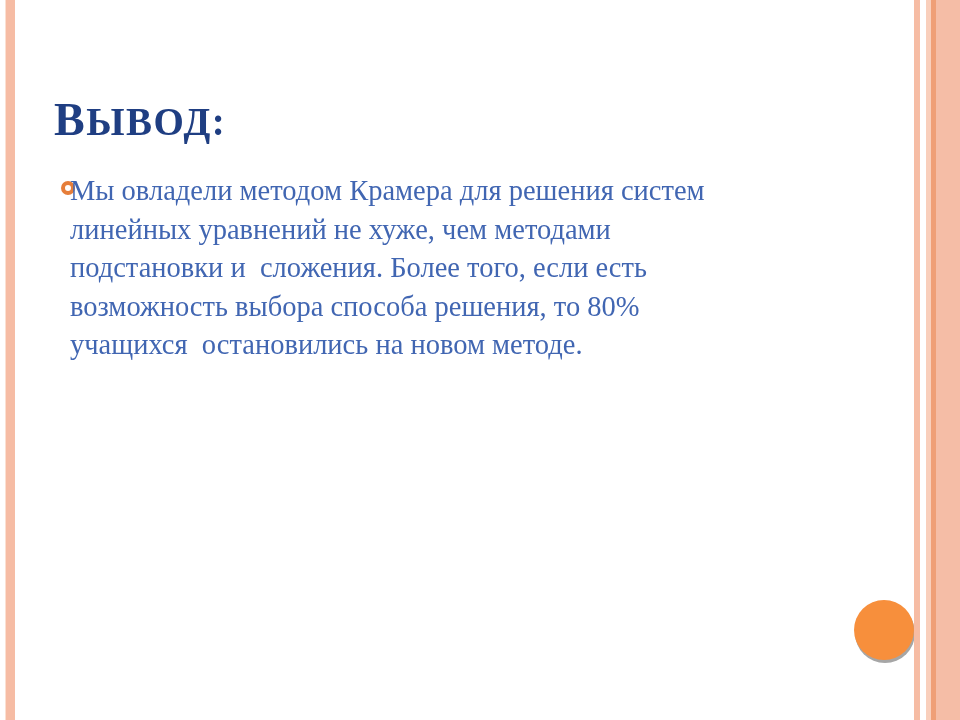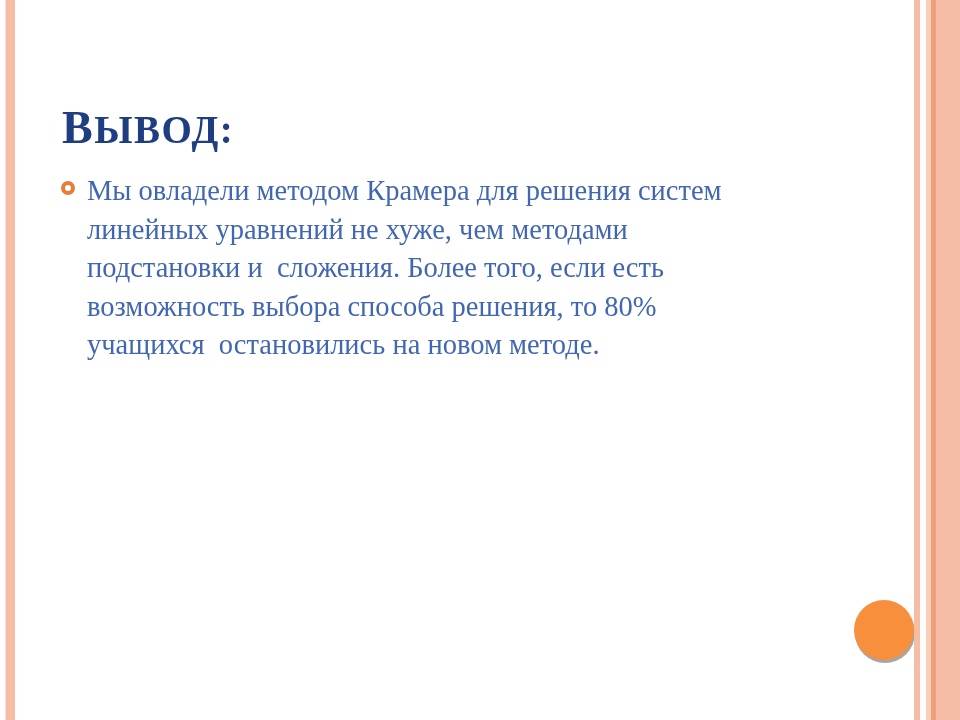--- a/index.html
+++ b/index.html
@@ -50,7 +50,7 @@
     position: absolute;
     left: 54px;
     top: 92px;
-    margin: 8px;
+    margin: 0;
     font-size: 39px;
     line-height: 1.2;
     font-weight: bold;

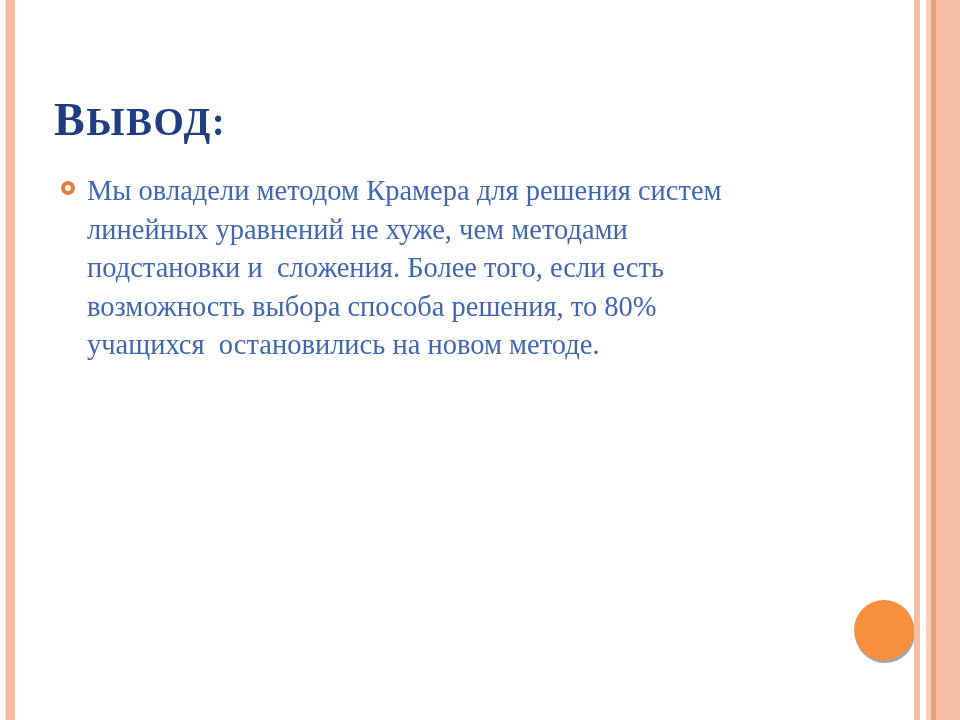--- a/index.html
+++ b/index.html
@@ -72,7 +72,7 @@
   }
   .bullet-text {
     position: absolute;
-    left: 87px;
+    left: 70px;
     top: 172px;
     width: 740px;
     margin: 0;

